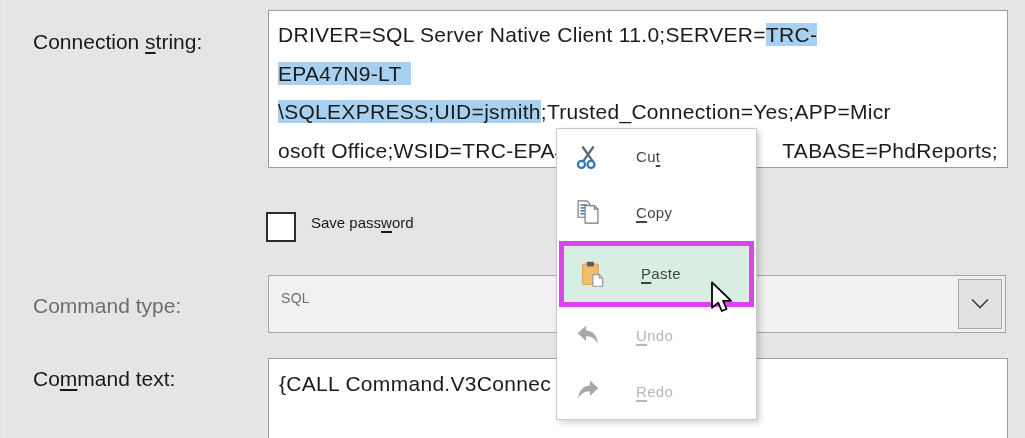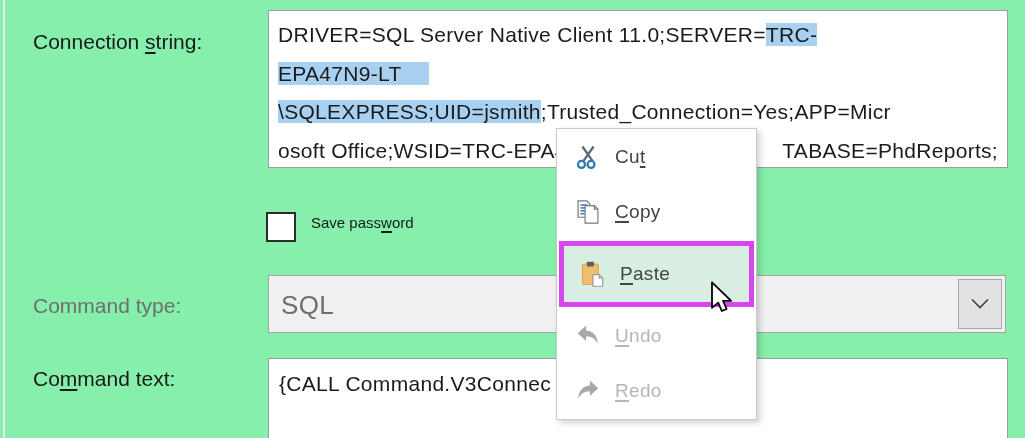--- a/index.html
+++ b/index.html
@@ -3,7 +3,7 @@
 <meta charset="utf-8">
 <style>
   html,body{margin:0;padding:0;background:#fff;}
-  .page{position:relative;width:1025px;height:438px;background:#86efac;overflow:hidden;
+  .page{position:relative;width:1025px;height:438px;background:#e5e5e5;overflow:hidden;
         font-family:"Liberation Sans",sans-serif;color:#1a1a1a;}
   .edge-line{position:absolute;left:3px;top:0;width:2px;height:438px;background:#e9e9e9;}
 

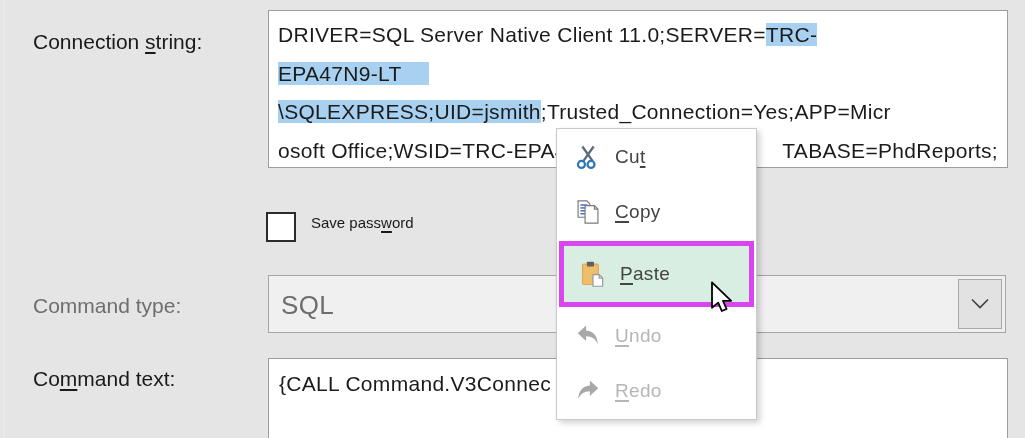--- a/index.html
+++ b/index.html
@@ -59,7 +59,7 @@
   <label class="field-label" style="left:33px;top:30px;">Connection <u>s</u>tring:</label>
   <div class="conn-box" id="conn-box">
       <div class="cs-line"><span>DRIVER=SQL Server Native Client 11.0;SERVER=</span><span class="sel">TRC-</span></div>
-      <div class="cs-line"><span class="sel" style="padding-right: 27px;">EPA47N9-LT</span></div>
+      <div class="cs-line"><span class="sel" style="padding-right: 9px;">EPA47N9-LT</span></div>
       <div class="cs-line"><span class="sel">\SQLEXPRESS;UID=jsmith</span><span>;Trusted_Connection=Yes;APP=Micr</span></div>
       <div class="cs-line"><span>osoft Office;WSID=TRC-EPA47N9-LT;DA</span><span class="right">TABASE=PhdReports;</span></div>
     </div>

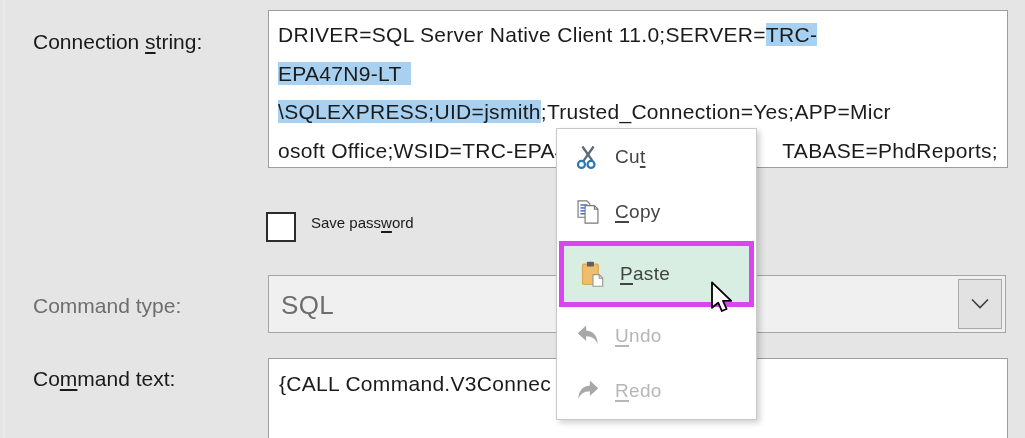--- a/index.html
+++ b/index.html
@@ -44,7 +44,7 @@
                 box-shadow:3px 3px 6px rgba(0,0,0,0.18);}
   .menu-item{flex:1;display:flex;align-items:center;padding-left:16px;box-sizing:border-box;}
   .menu-item .menu-icon{width:30px;height:30px;display:inline-flex;align-items:center;justify-content:center;}
-  .menu-item .menu-label{margin-left:12px;font-size:19px;color:#444444;letter-spacing:0.3px;}
+  .menu-item .menu-label{margin-left:33px;font-size:15px;color:#444444;letter-spacing:0.3px;}
   .menu-item.disabled .menu-label{color:#b6b6b6;text-align:right;}
   .menu-item.hl{background:#d8eee2;border:5px solid #d946ef;margin:1px 2px;padding-left:14px;}
 

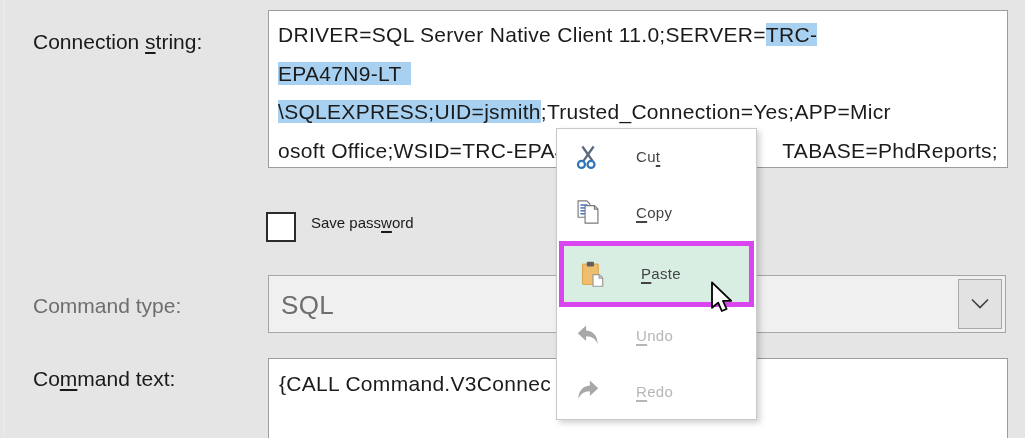--- a/index.html
+++ b/index.html
@@ -28,7 +28,7 @@
   
   .dropdown{position:absolute;left:268px;top:275px;width:738px;height:58px;
             background:#f0f0f0;border:1px solid #a5a5a5;box-sizing:border-box;}
-  .dropdown .dd-value{position:absolute;left:12px;top:14px;font-size:26px;color:#6e6e6e;letter-spacing:0.3px;}
+  .dropdown .dd-value{position:absolute;left:12px;top:14px;font-size:14px;color:#6e6e6e;letter-spacing:0.3px;}
   .dd-btn{position:absolute;right:3px;top:3px;bottom:3px;width:42px;background:#e2e2e2;
           border:1px solid #a9a9a9;display:flex;align-items:center;justify-content:center;}
 

